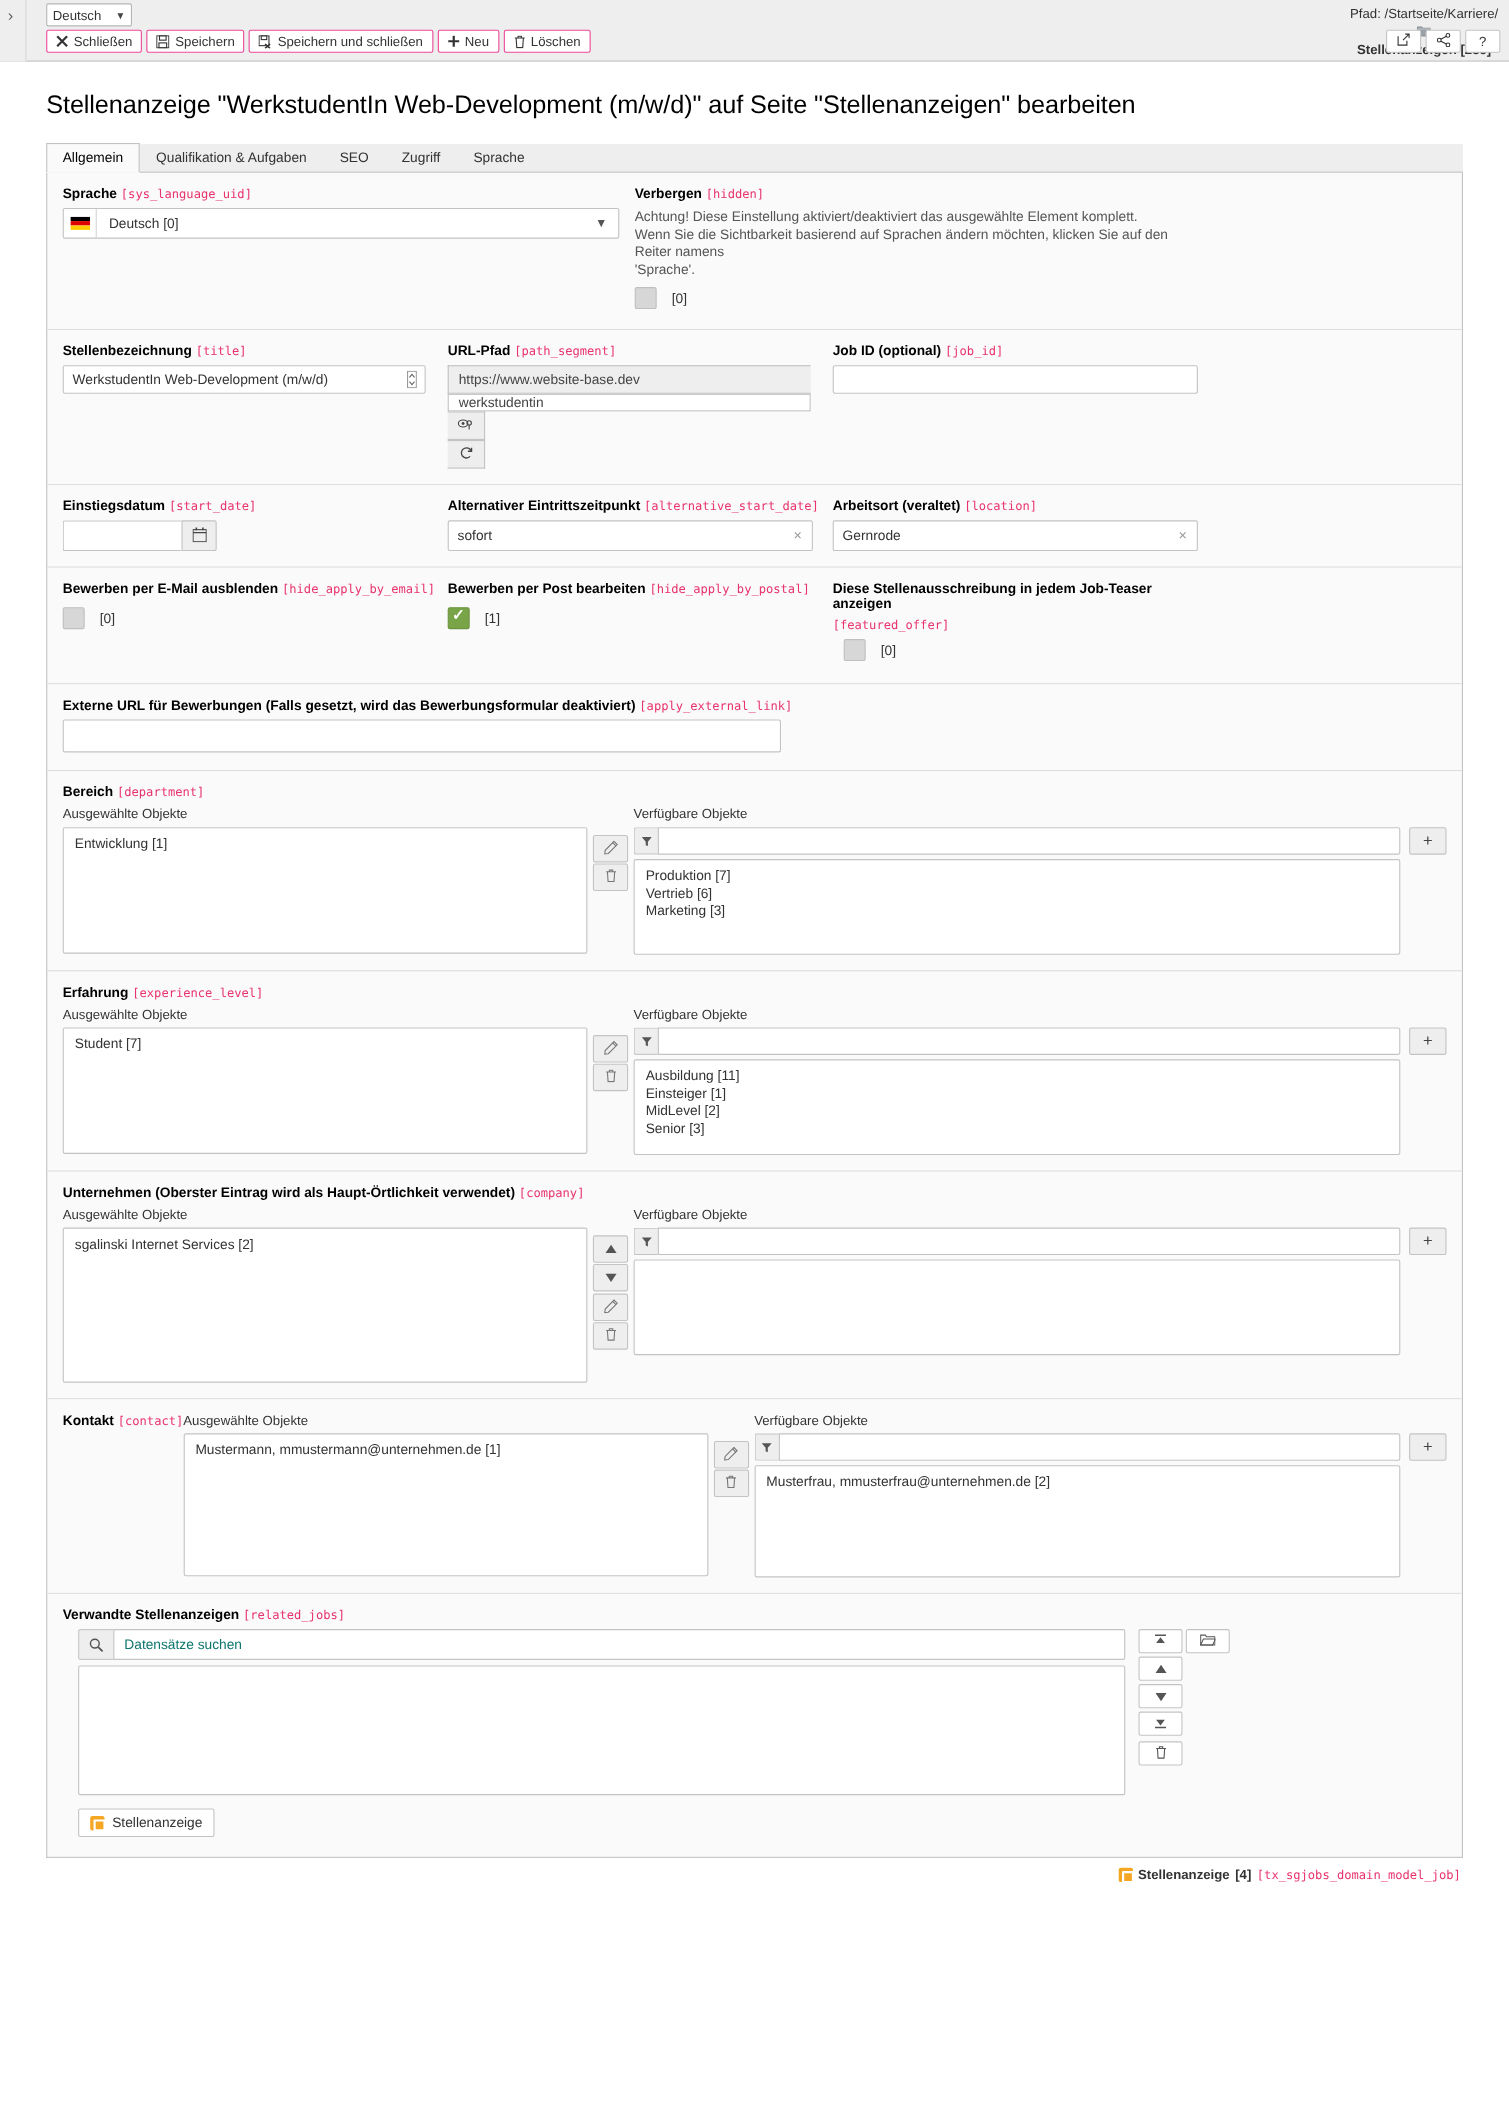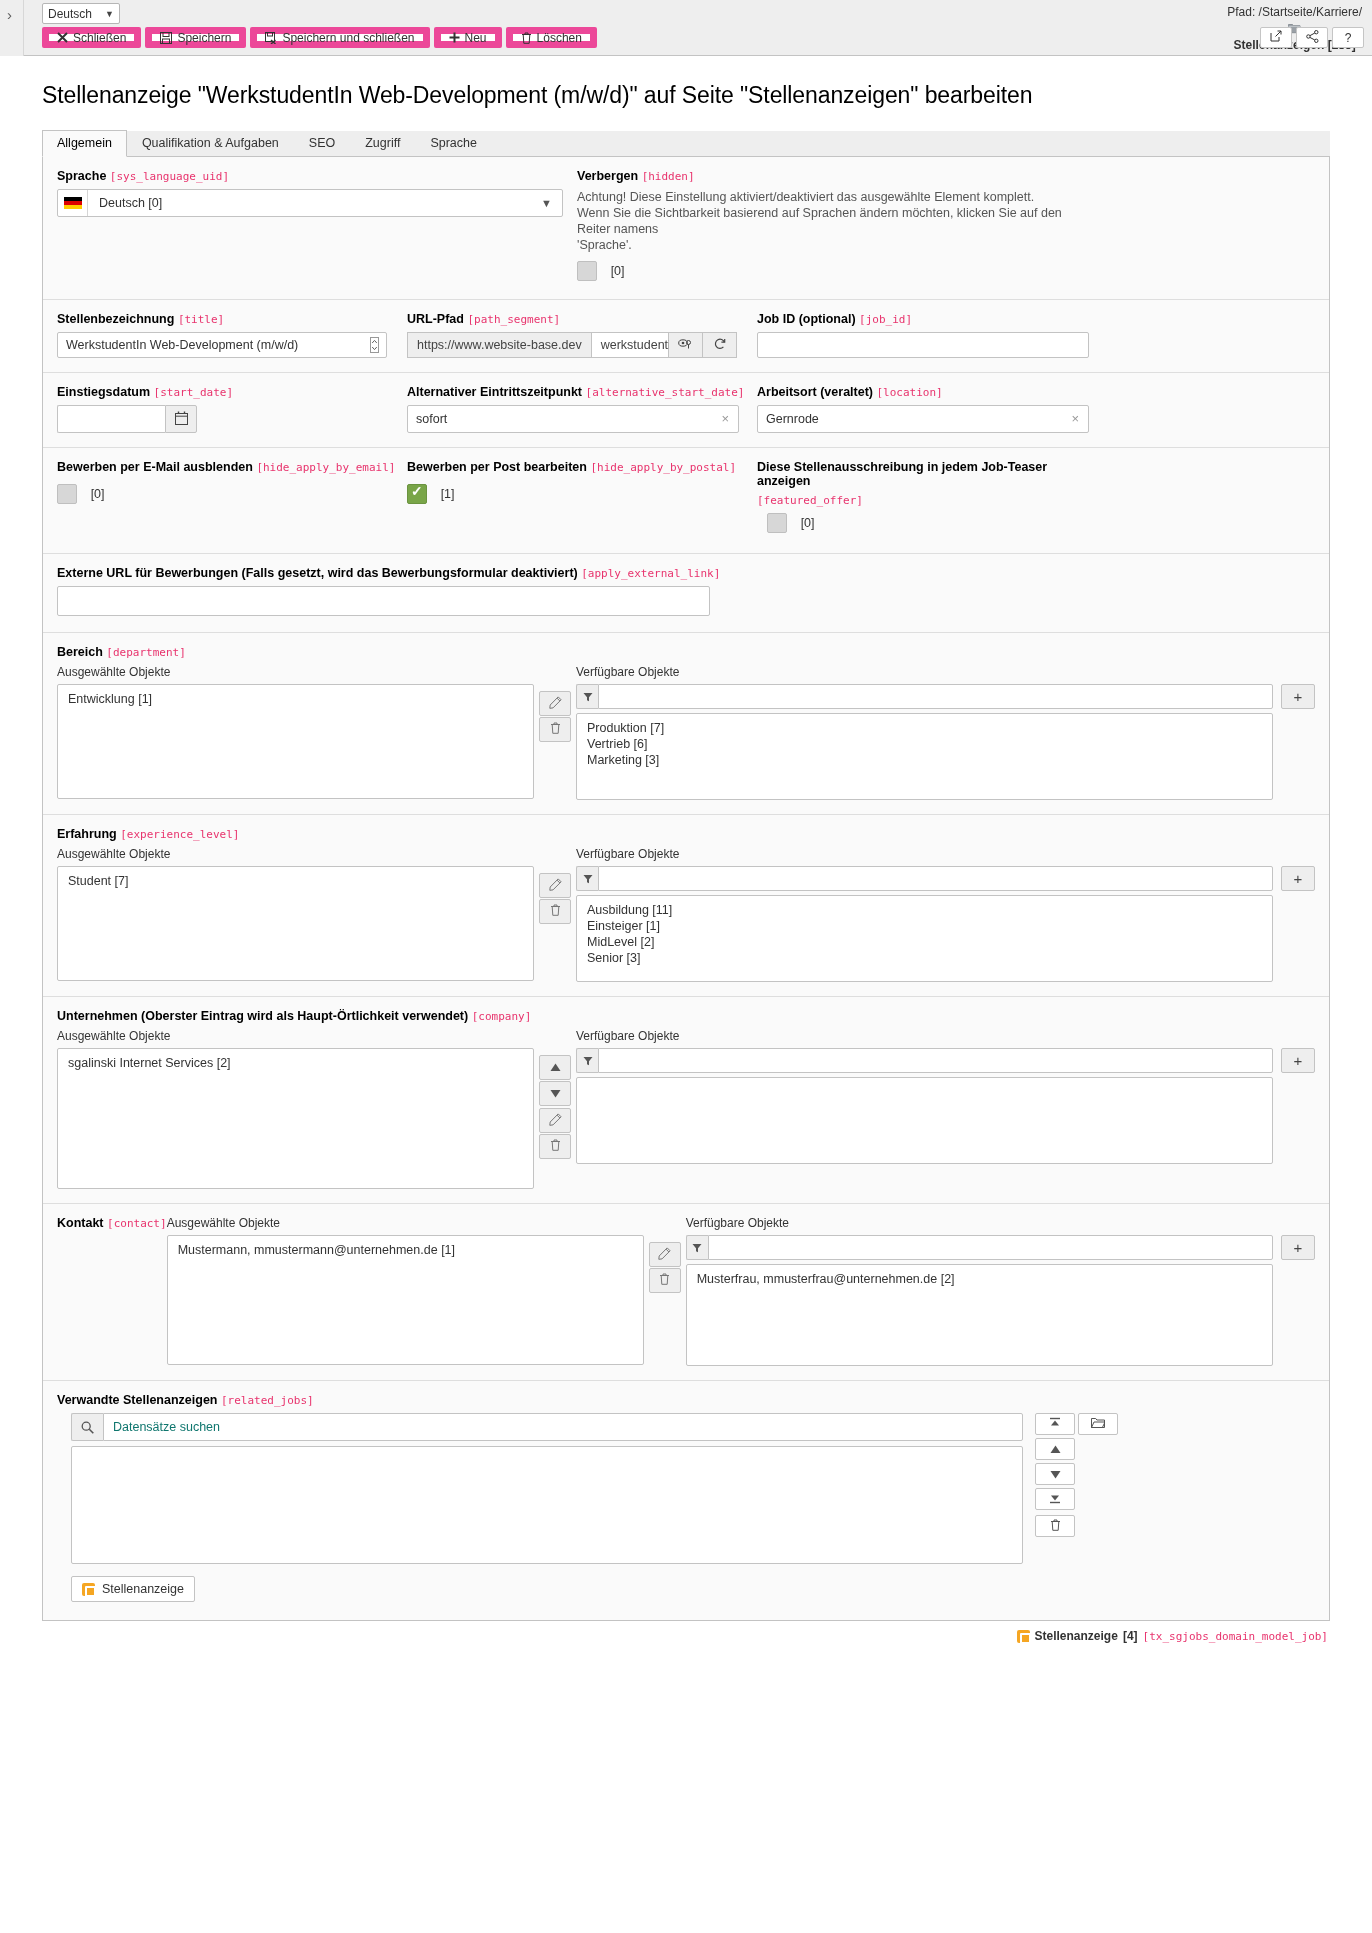--- a/index.html
+++ b/index.html
@@ -35,7 +35,7 @@
 
   .btn-row { position:absolute; left:42px; top:27px; display:flex; gap:4px; }
   .dbtn {
-    height:21px; background:#fff; border:7px solid #ec4899; border-radius:2px;
+    height:21px; background:#fff; border:1px solid #ec4899; border-radius:2px;
     display:flex; align-items:center; gap:5px;
     padding:0 8px; font-size:12px; color:#333; cursor:pointer; white-space:nowrap;
   }

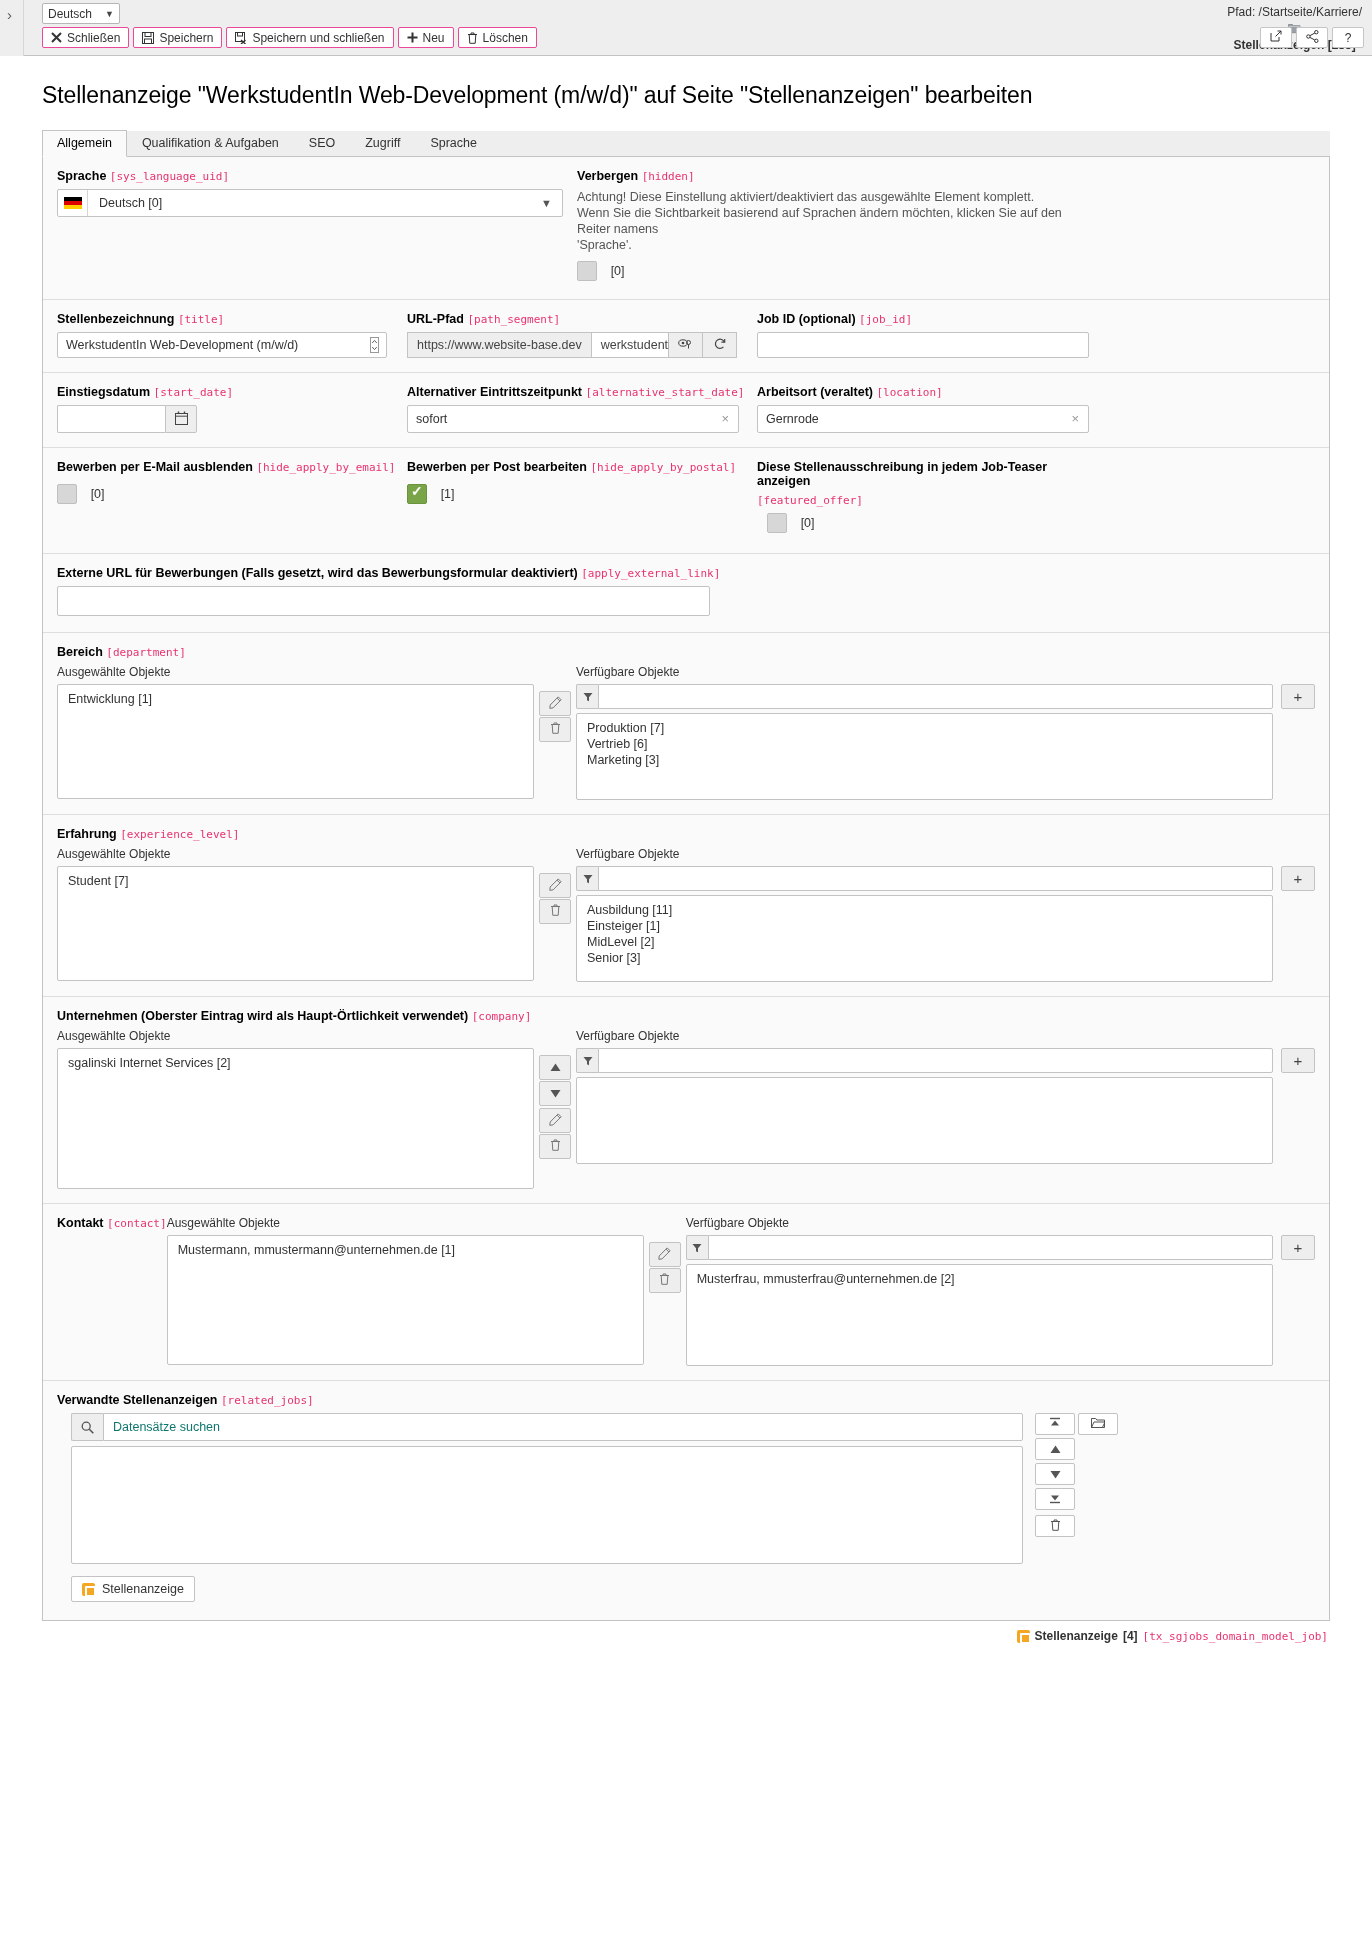--- a/index.html
+++ b/index.html
@@ -143,7 +143,7 @@
   .desc { font-size:12.5px; color:#555; line-height:16px; max-width:520px; }
 
   
-  .inputgroup { display:flex; }
+  .inputgroup { display:flex;flex-direction:column; }
   .ig-addon {
     height:26px; background:#eee; border:1px solid #c3c3c3; border-right:none;
     display:flex; align-items:center; padding:0 9px; font-size:12.5px; color:#444;

